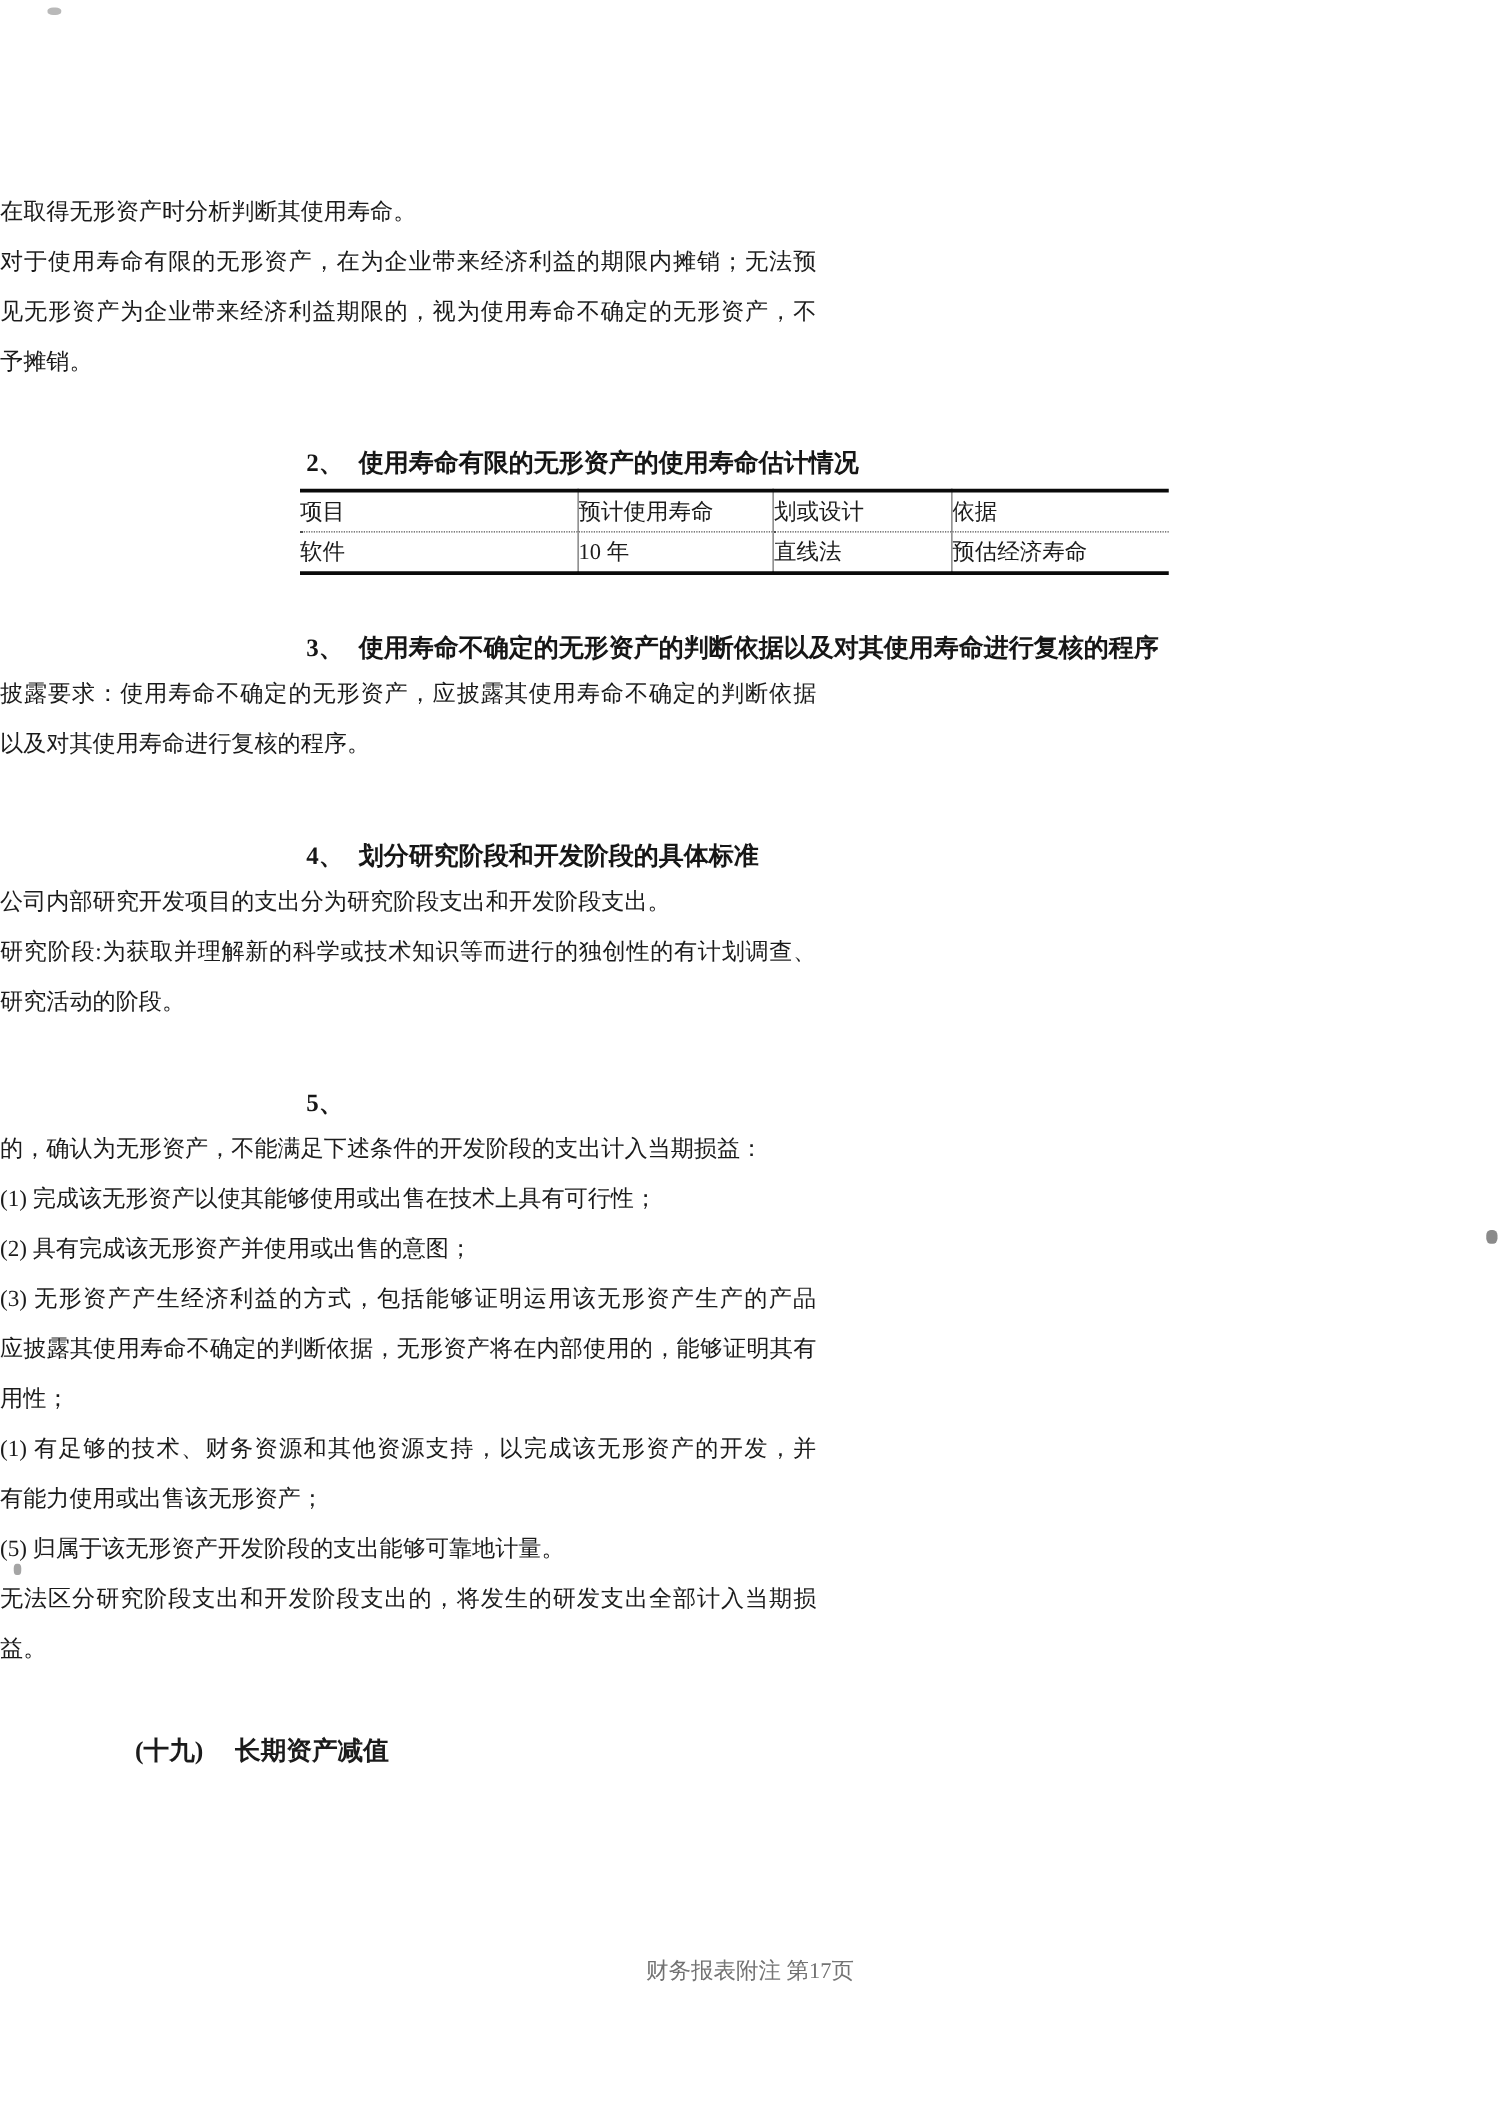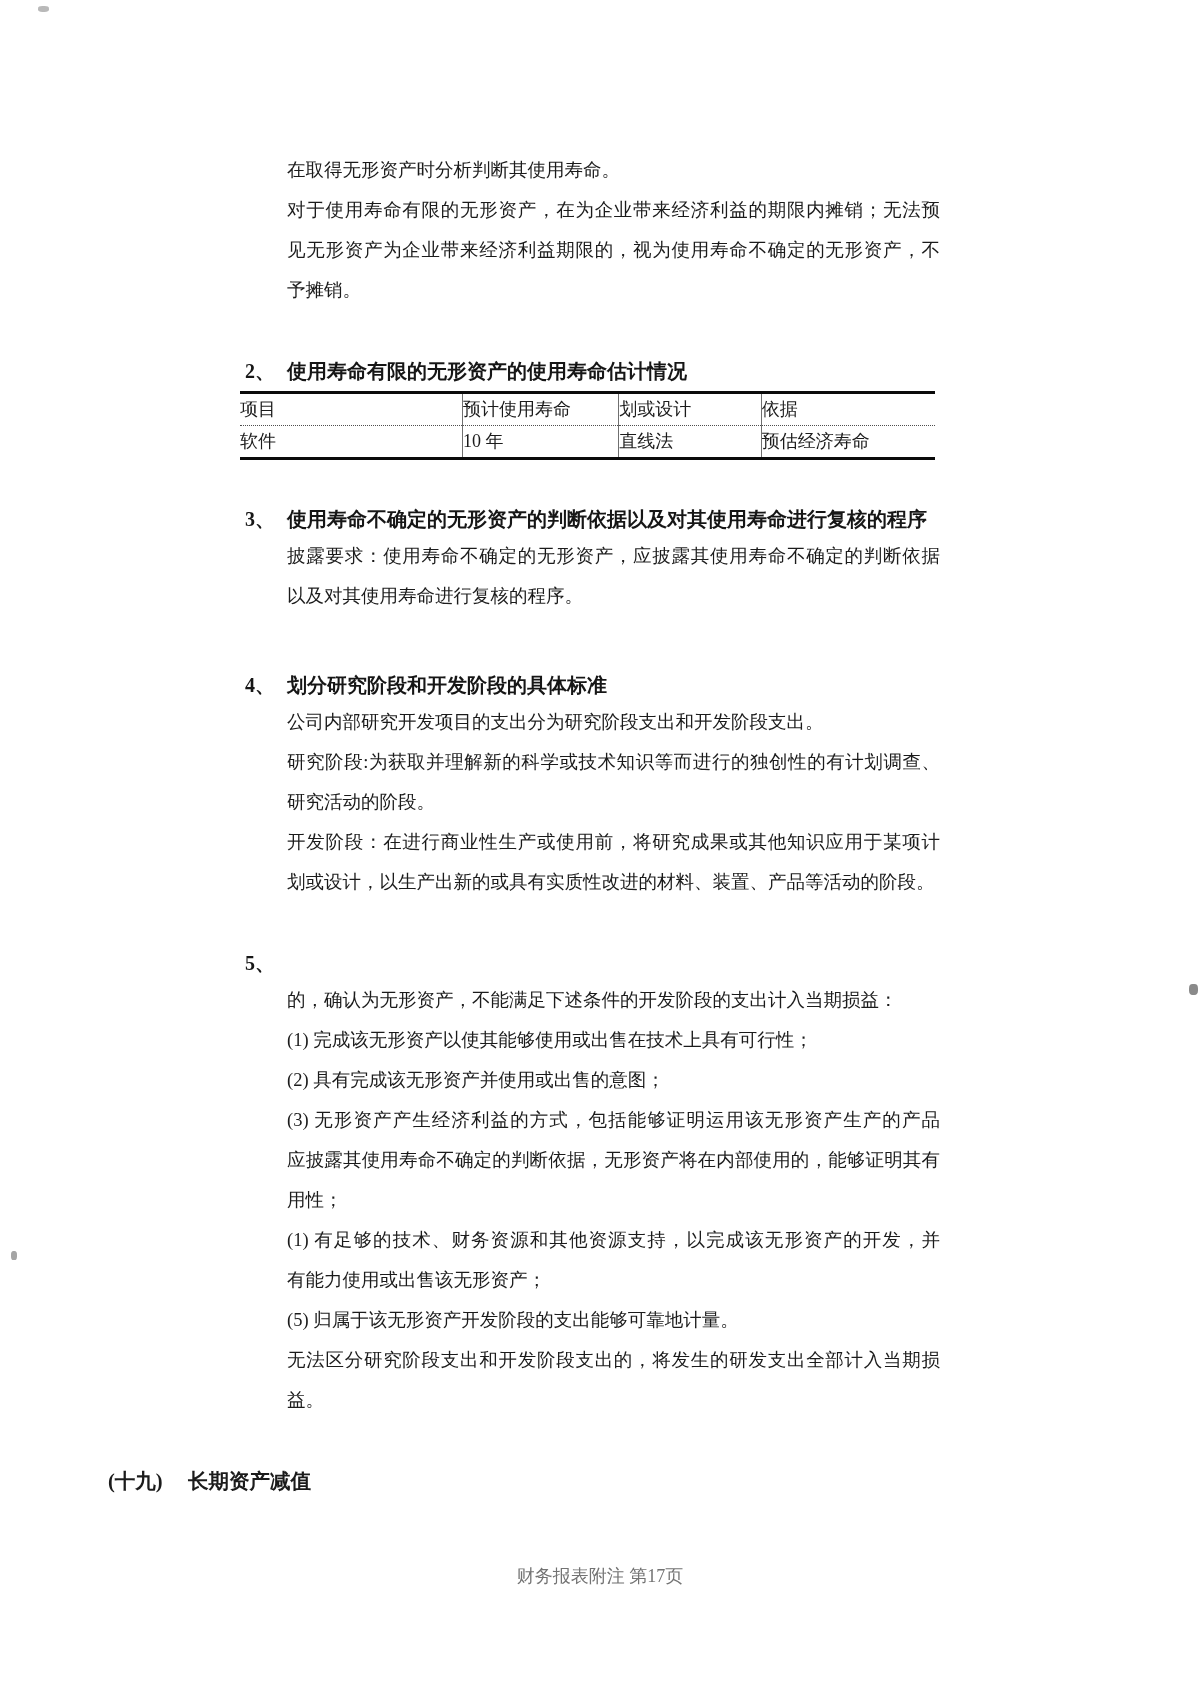--- a/index.html
+++ b/index.html
@@ -15,7 +15,7 @@
   .content { position:absolute; top:150px; left:0; width:1200px; }
 
   
-  .para { margin-left:287px; width:653px; }
+  .para { width:653px; }
   .tl {
     font-size:18.5px;
     height:40px; line-height:40px;

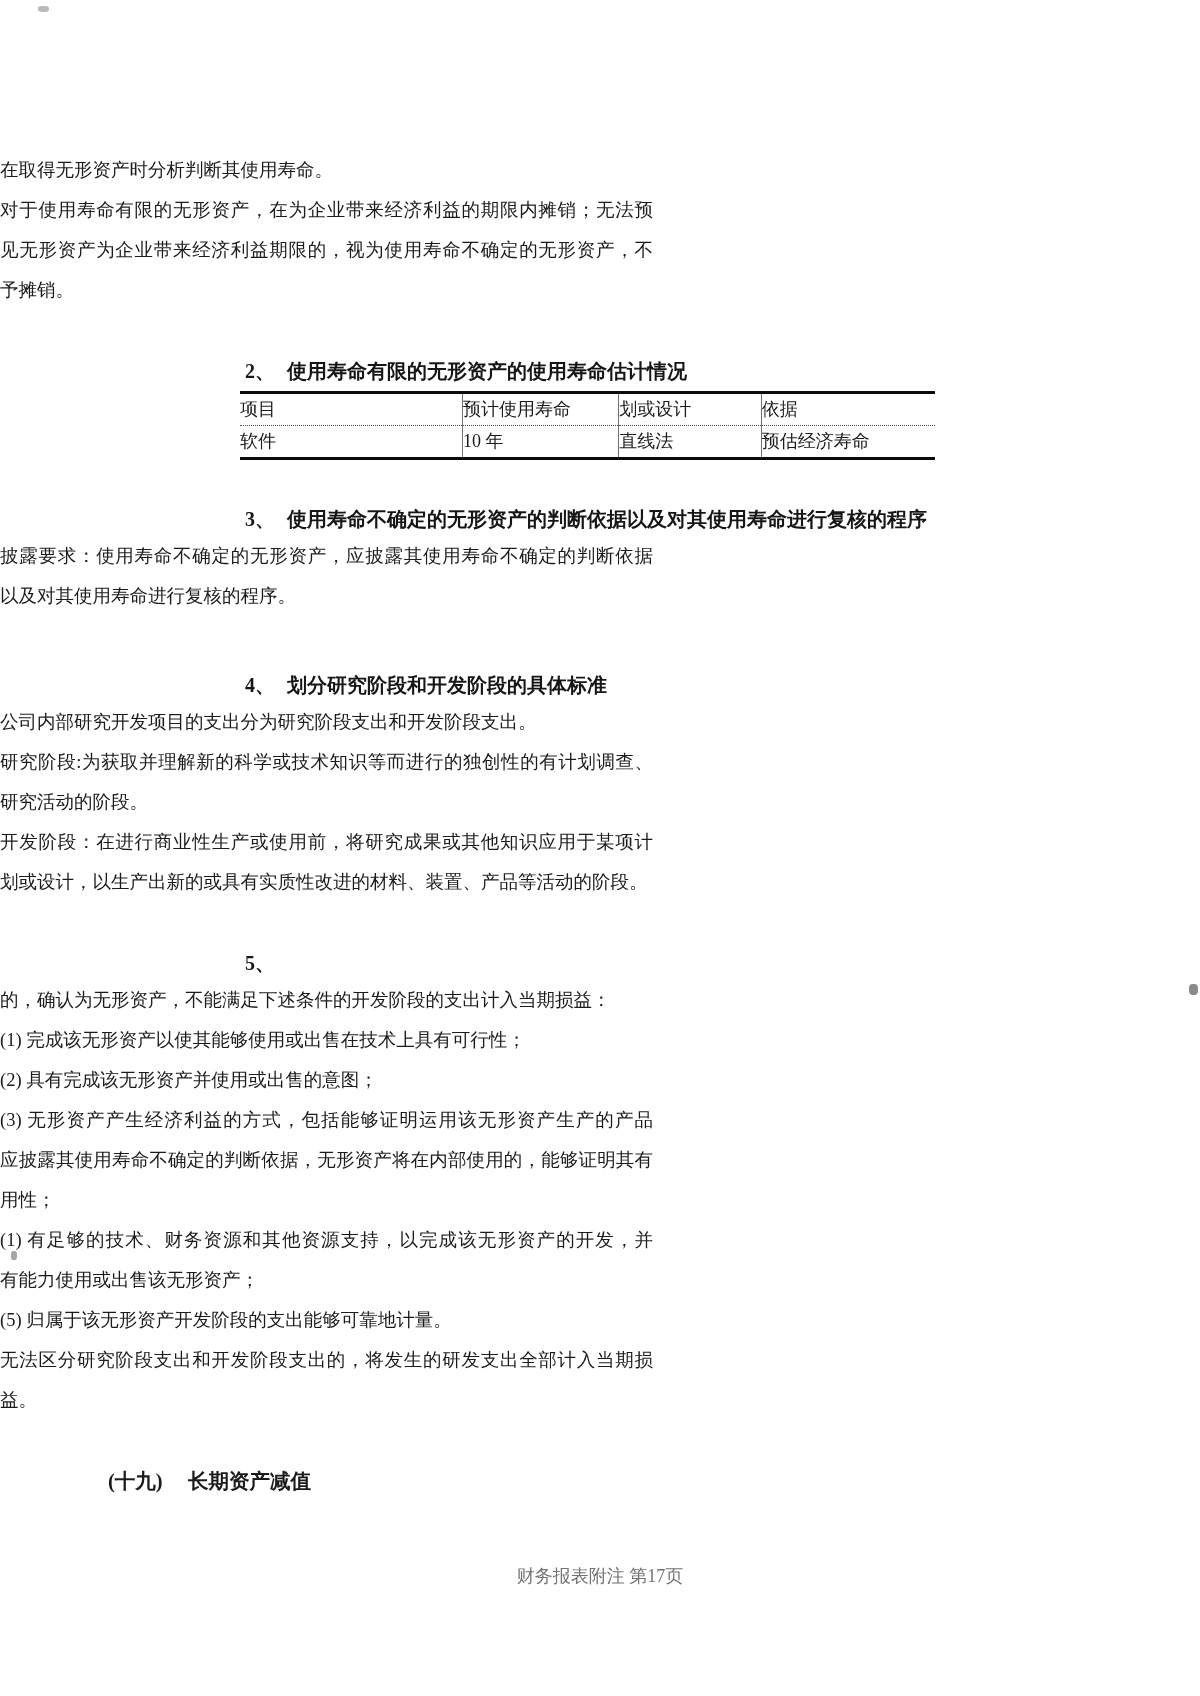--- a/index.html
+++ b/index.html
@@ -152,10 +152,6 @@
         <div class="tl">研究阶段:为获取并理解新的科学或技术知识等而进行的独创性的有计划调查、</div>
         <div class="tl last">研究活动的阶段。</div>
       </div>
-    <div class="para">
-        <div class="tl">开发阶段：在进行商业性生产或使用前，将研究成果或其他知识应用于某项计</div>
-        <div class="tl last">划或设计，以生产出新的或具有实质性改进的材料、装置、产品等活动的阶段。</div>
-      </div>
 
     <div class="sec-head mt44">
       <span class="num">5、</span>

